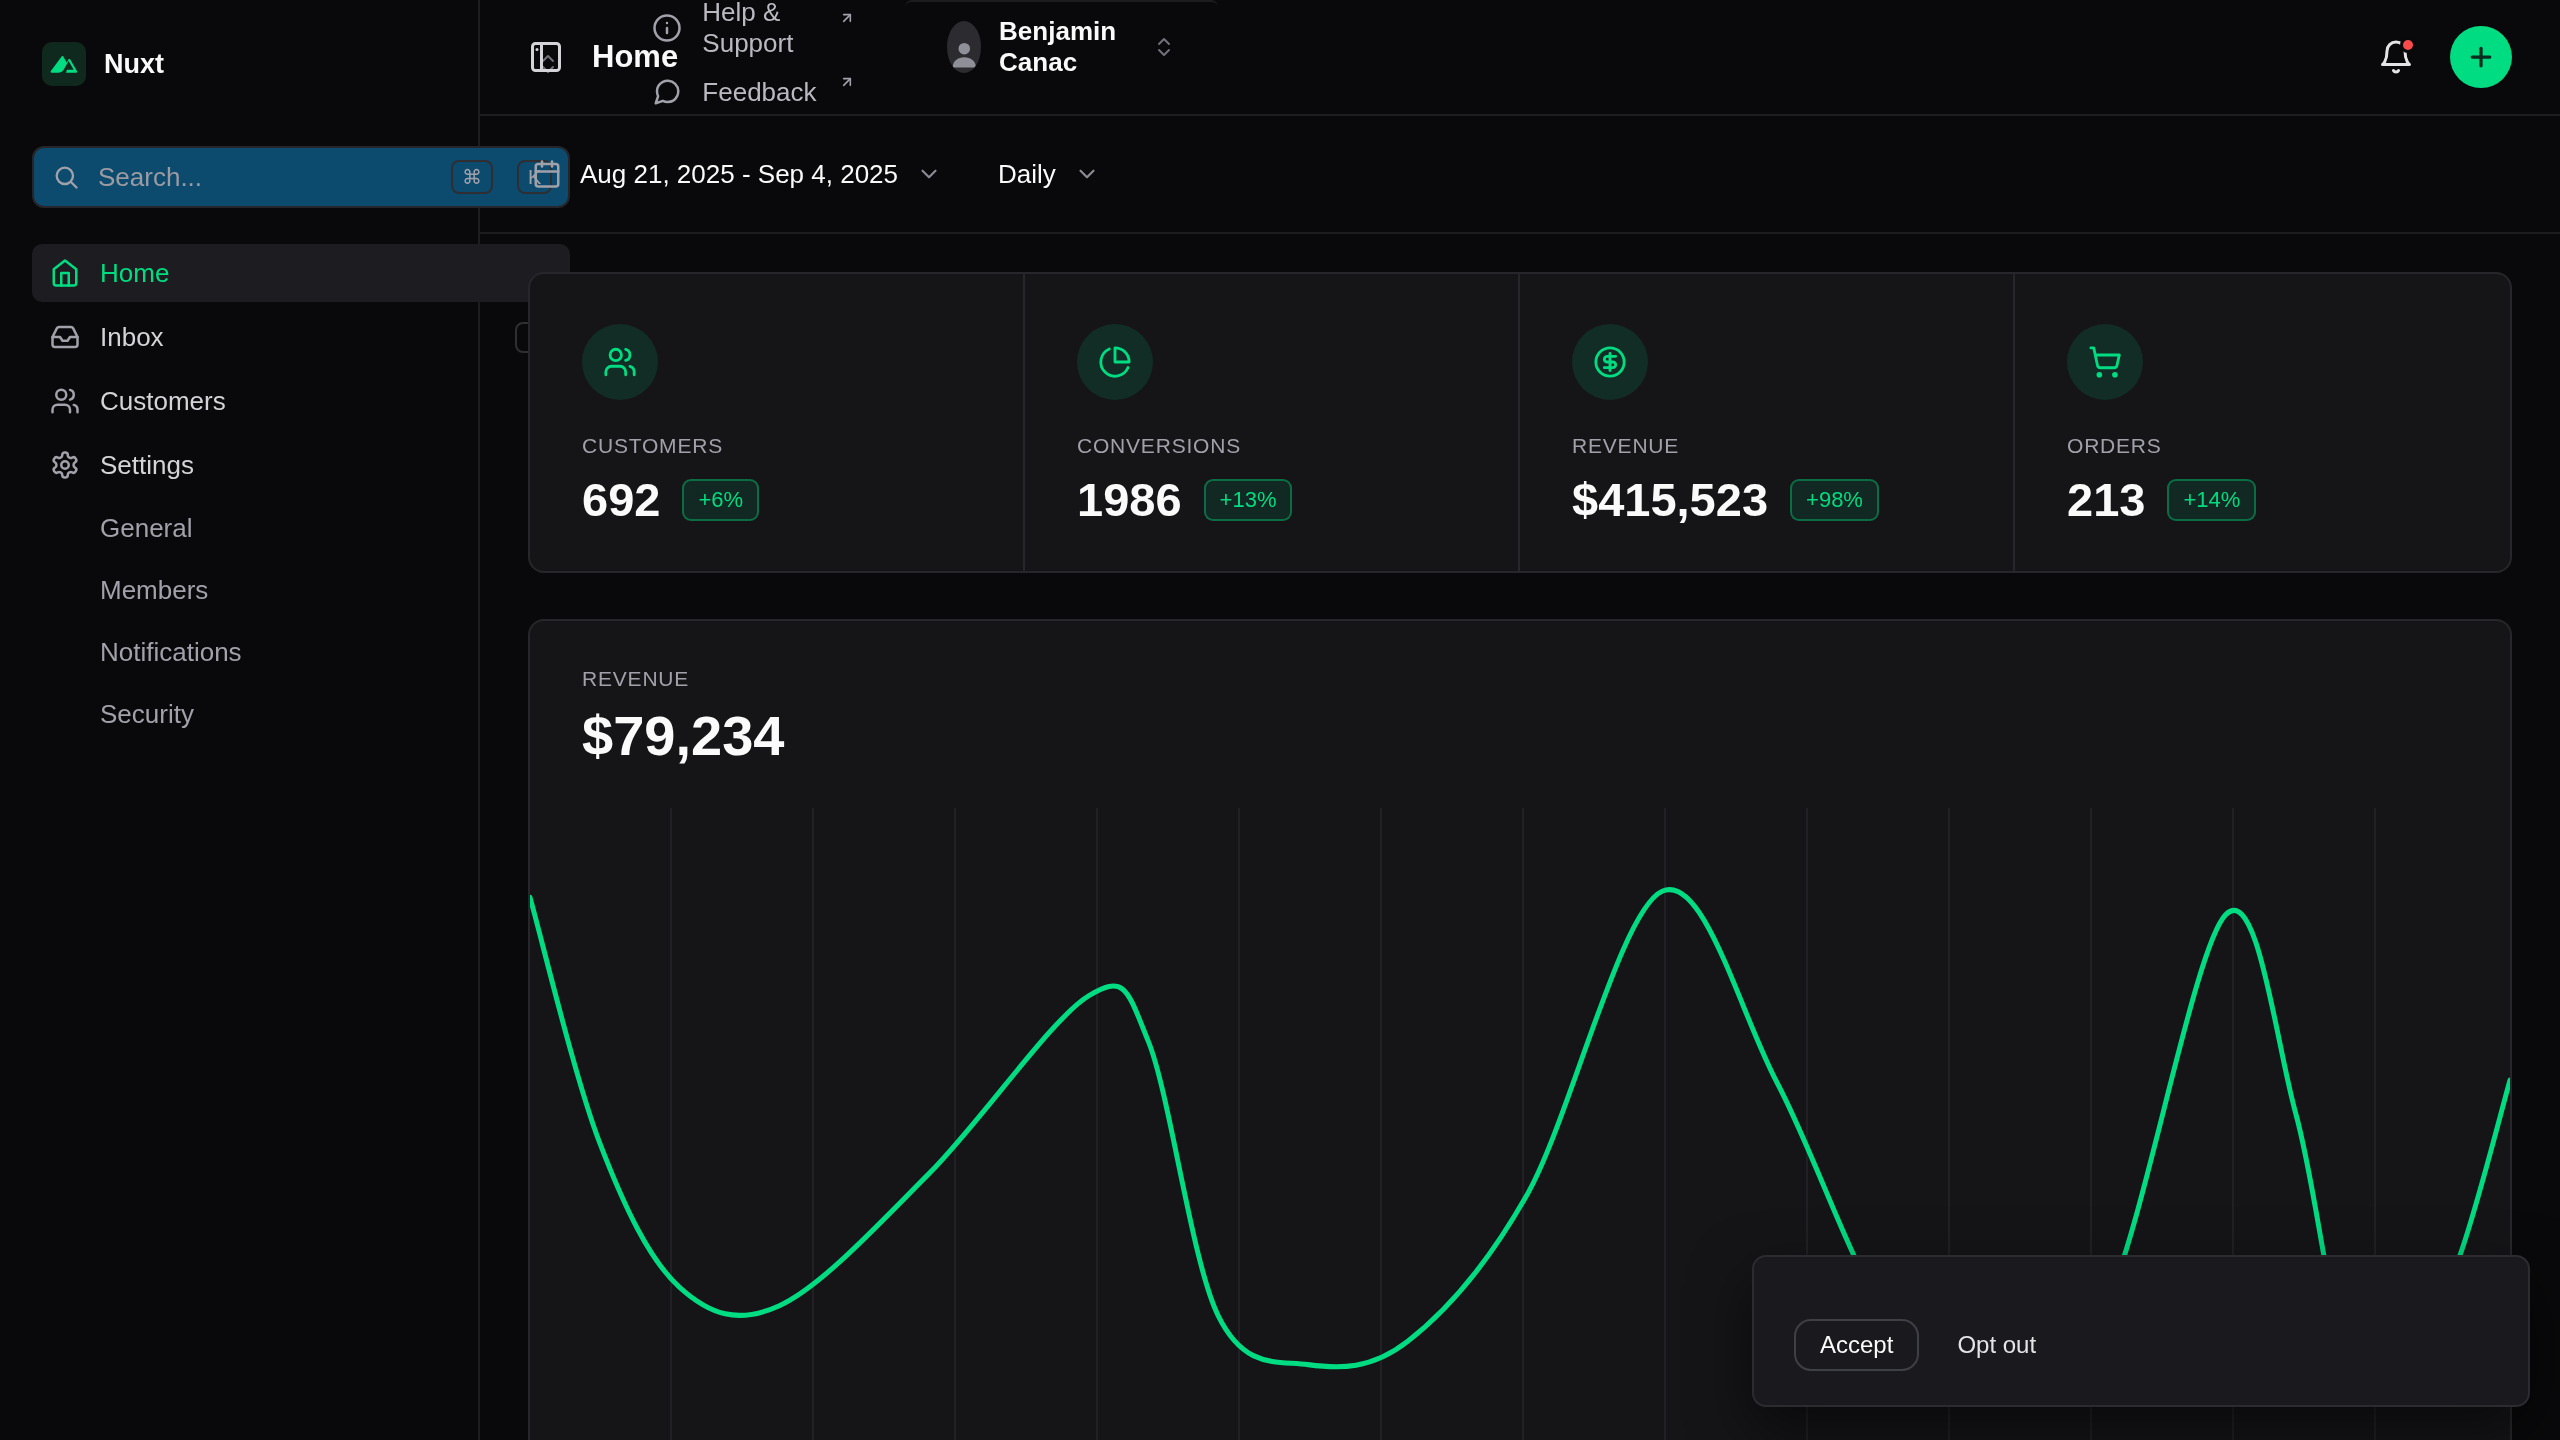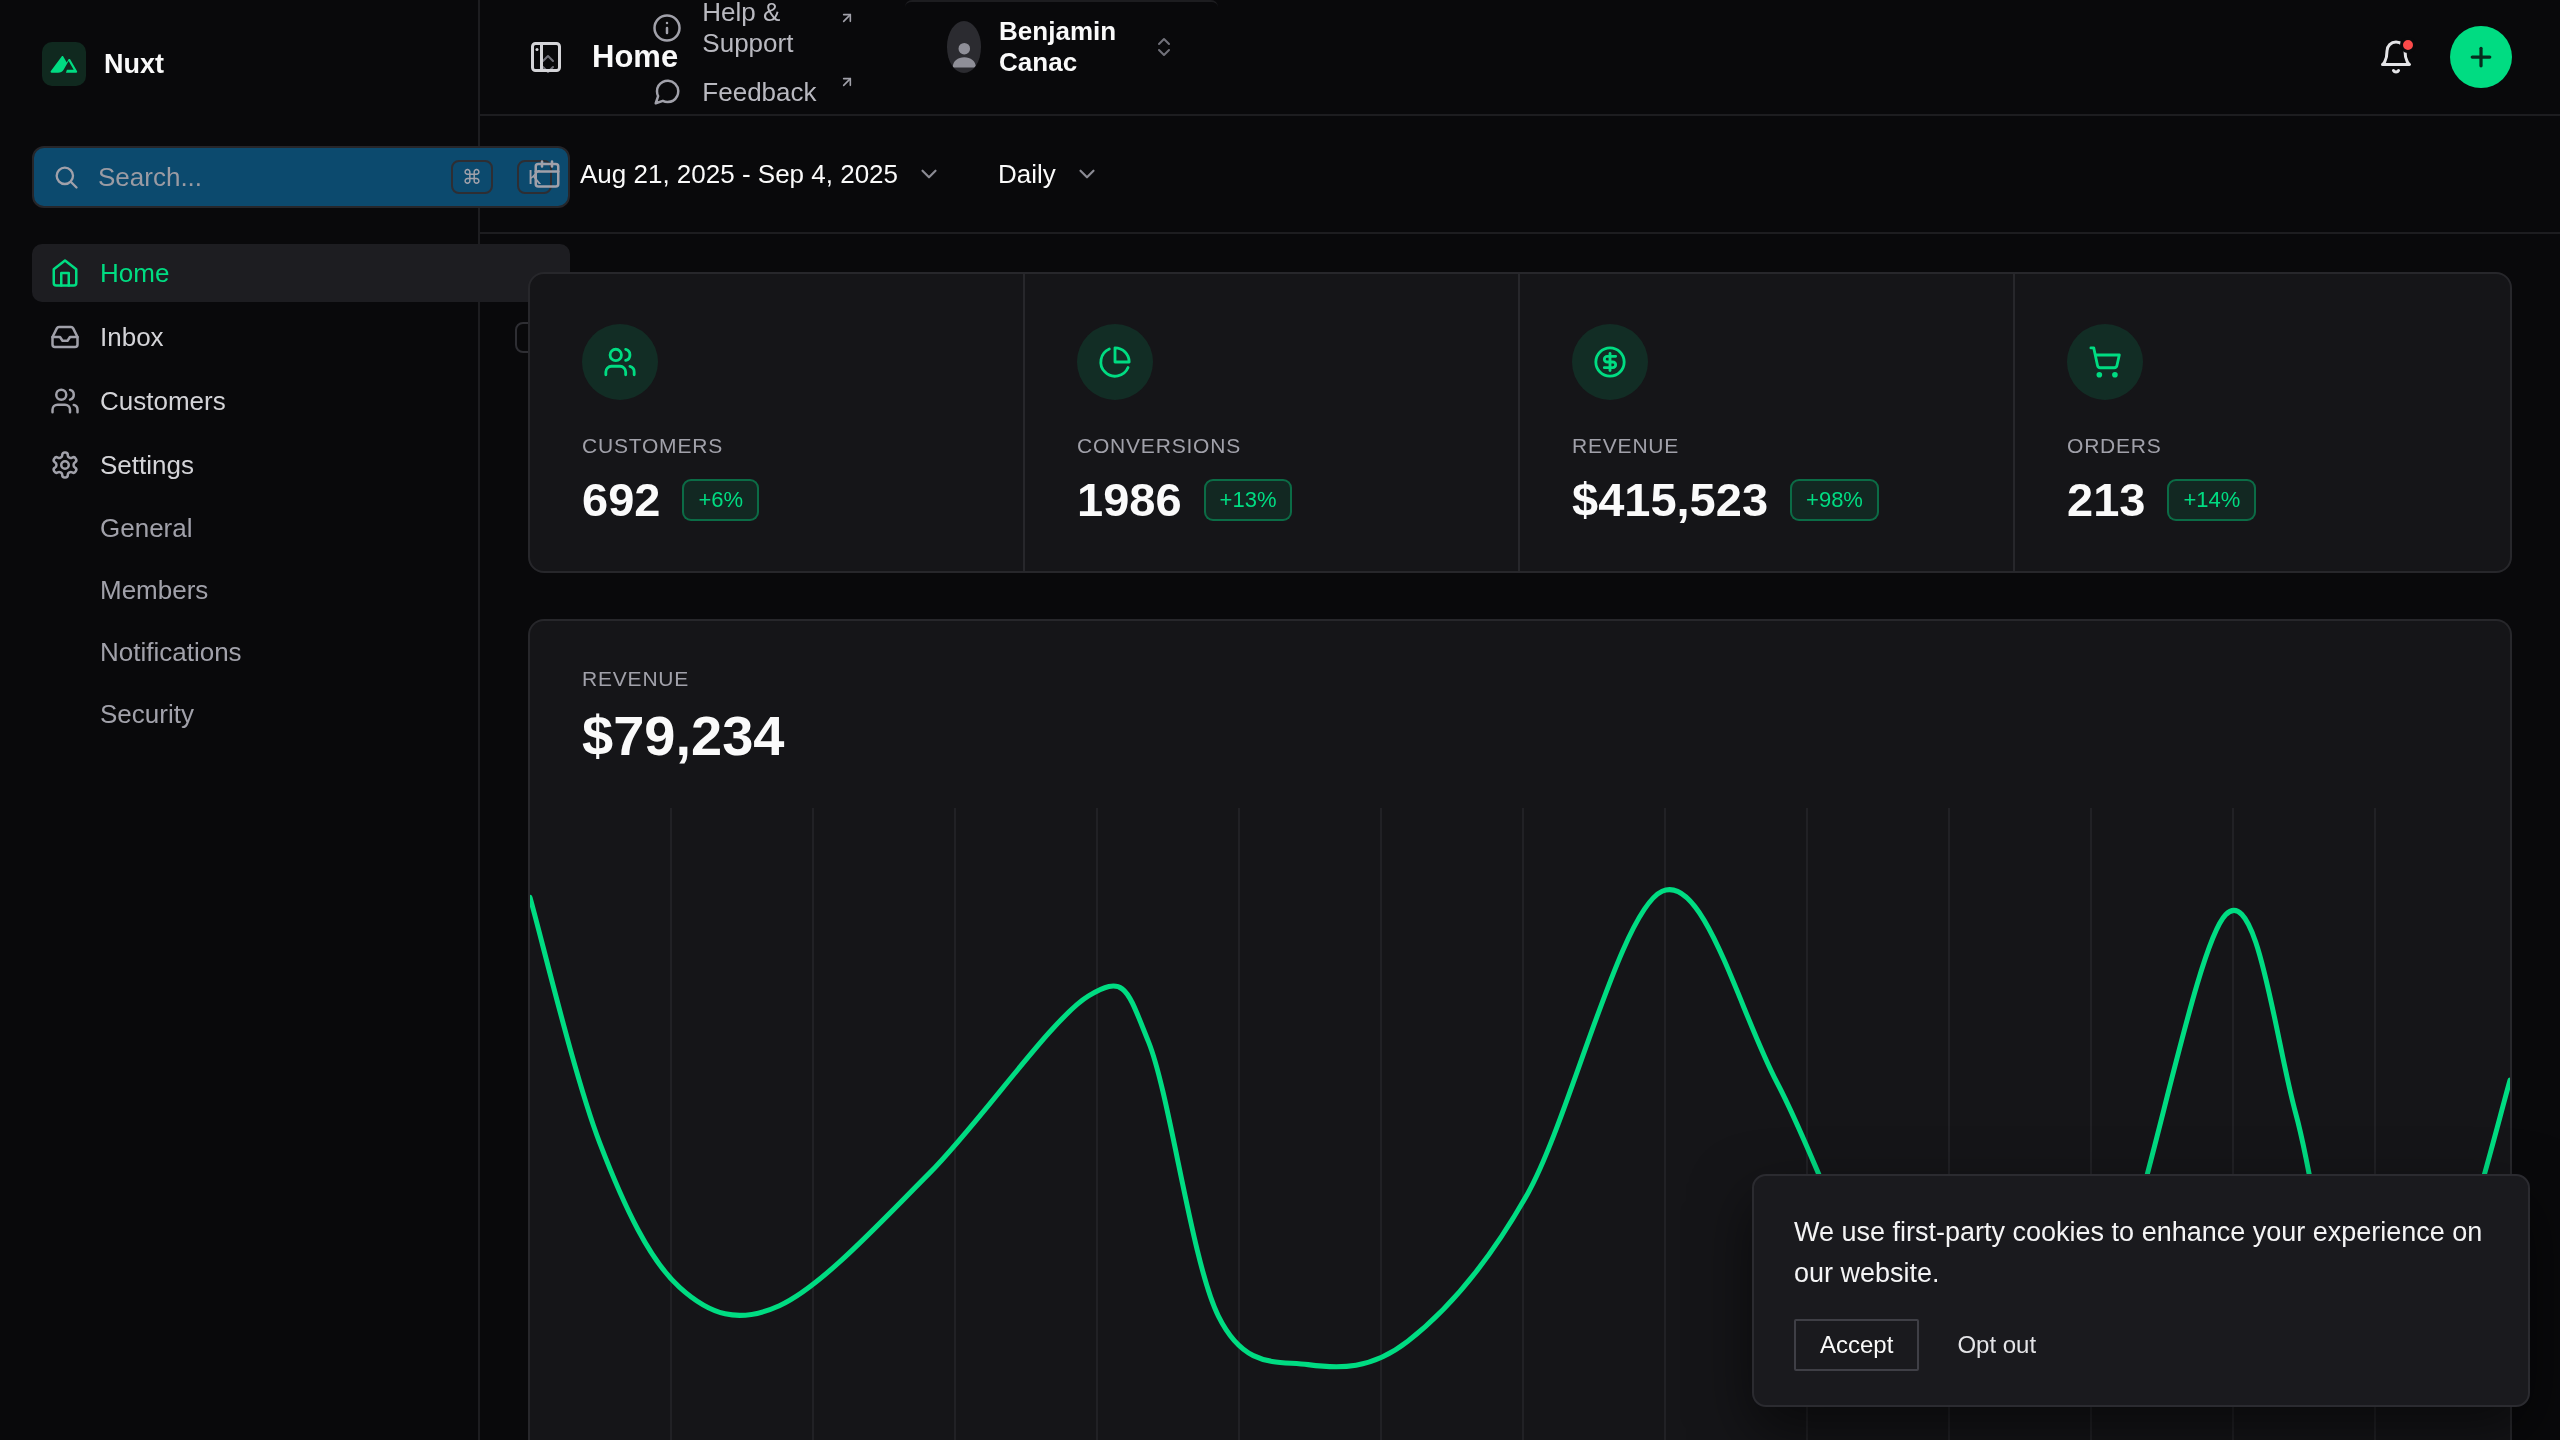--- a/index.html
+++ b/index.html
@@ -442,7 +442,6 @@
   </main>
 
   <div class="cookie-toast">
-    <div class="cookie-text">We use first-party cookies to enhance your experience on our website.</div>
     <div class="cookie-actions">
       <button class="btn-accept">Accept</button>
       <button class="btn-optout">Opt out</button>

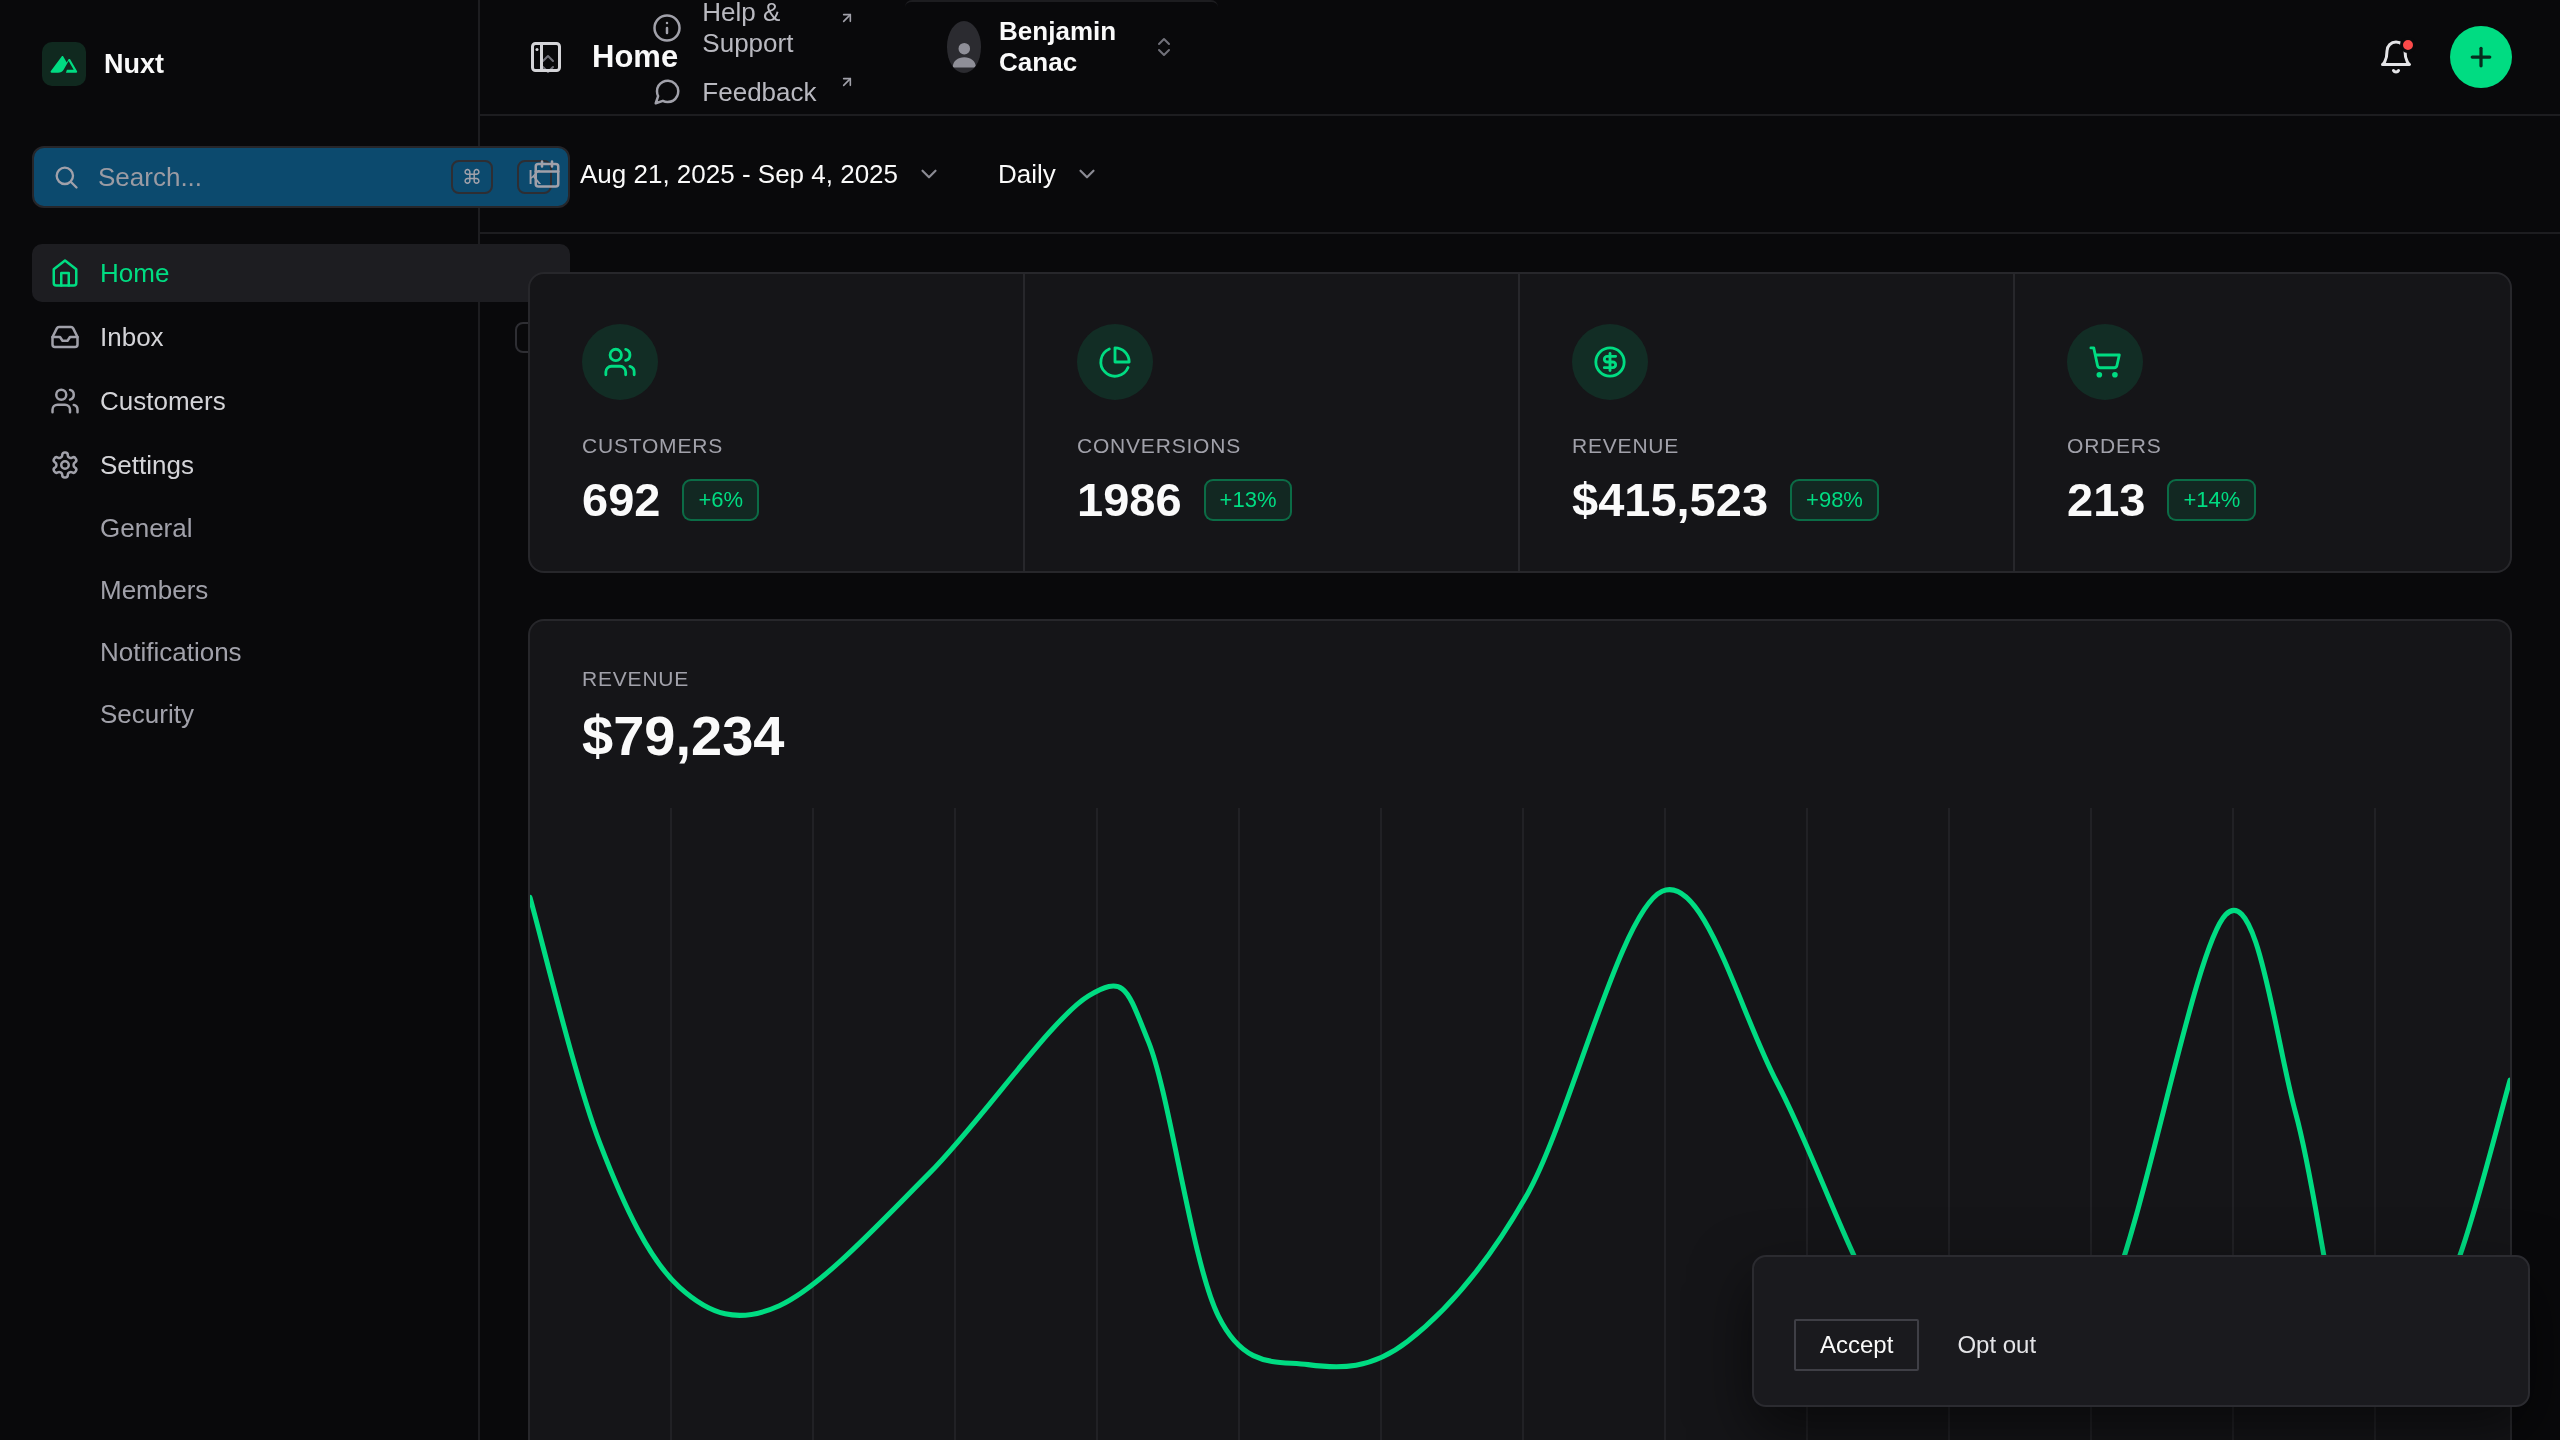--- a/index.html
+++ b/index.html
@@ -145,7 +145,7 @@
   .cookie-text { font-size:27px; line-height:1.5; color:#f4f4f5; }
   .cookie-actions { margin-top:26px; display:flex; align-items:center; gap:38px; }
   .btn-accept {
-    background:transparent; border:2px solid #3f3f46; border-radius:2px;
+    background:transparent; border:2px solid #3f3f46; border-radius:17px;
     color:#fafafa; font-size:24px; font-weight:500; padding:10px 24px;
     font-family:inherit; cursor:pointer;
   }

